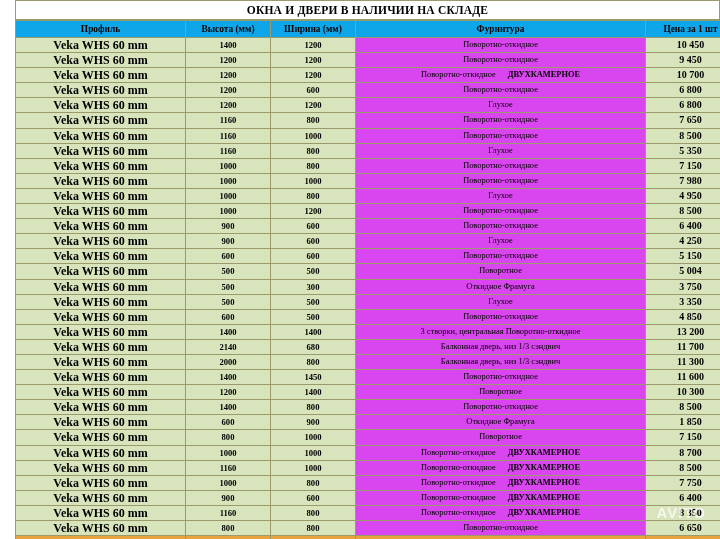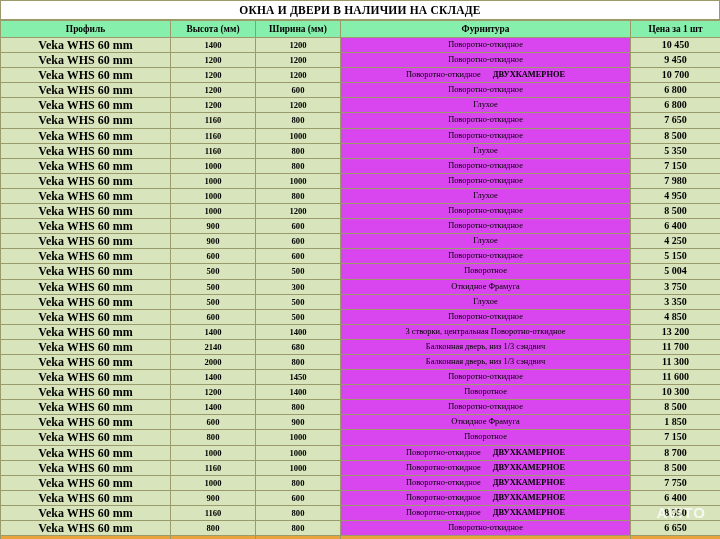--- a/index.html
+++ b/index.html
@@ -18,6 +18,7 @@
     height: 539px;
     position: relative;
     box-sizing: border-box;
+    padding-left: 15px;
   }
   .title-bar {
     height: 20px;

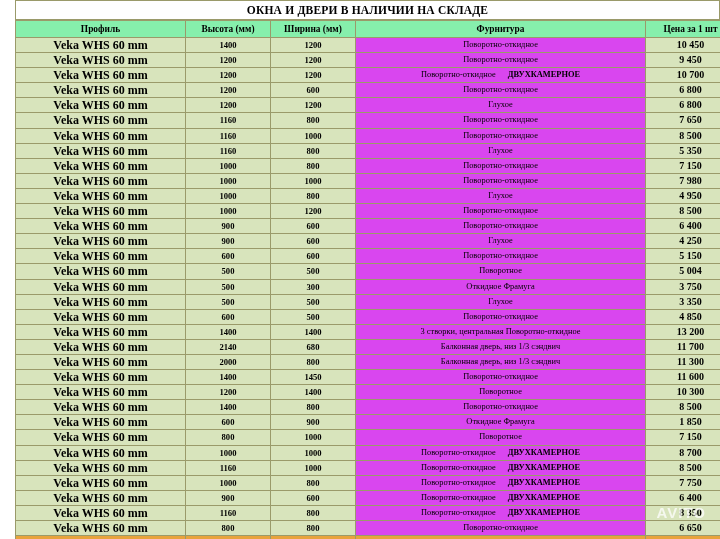--- a/index.html
+++ b/index.html
@@ -50,7 +50,7 @@
     white-space: nowrap;
   }
   thead th {
-    background: #86efac;
+    background: #0ea5e9;
     font-weight: bold;
     font-size: 9.4px;
     height: 16px;

